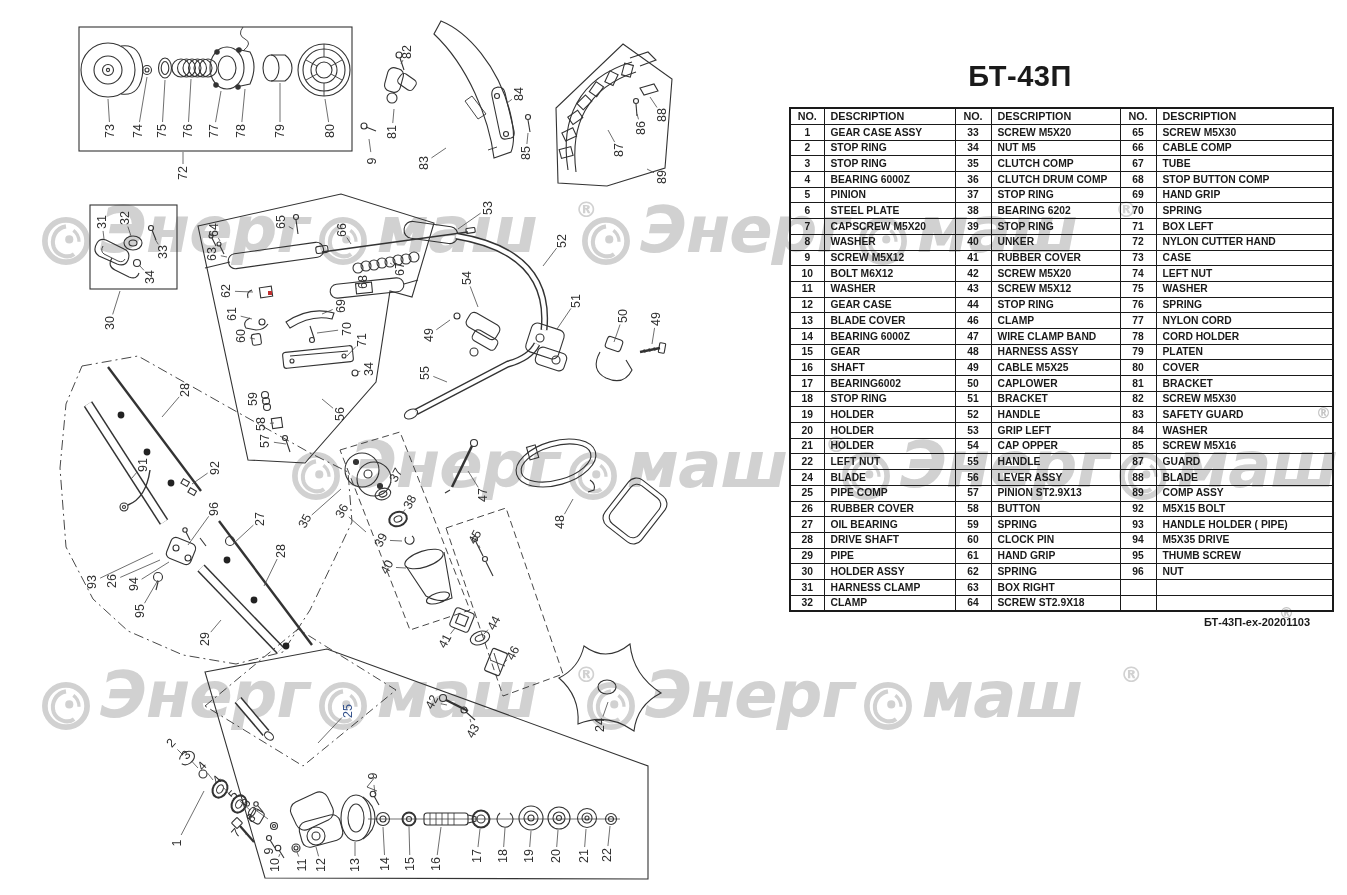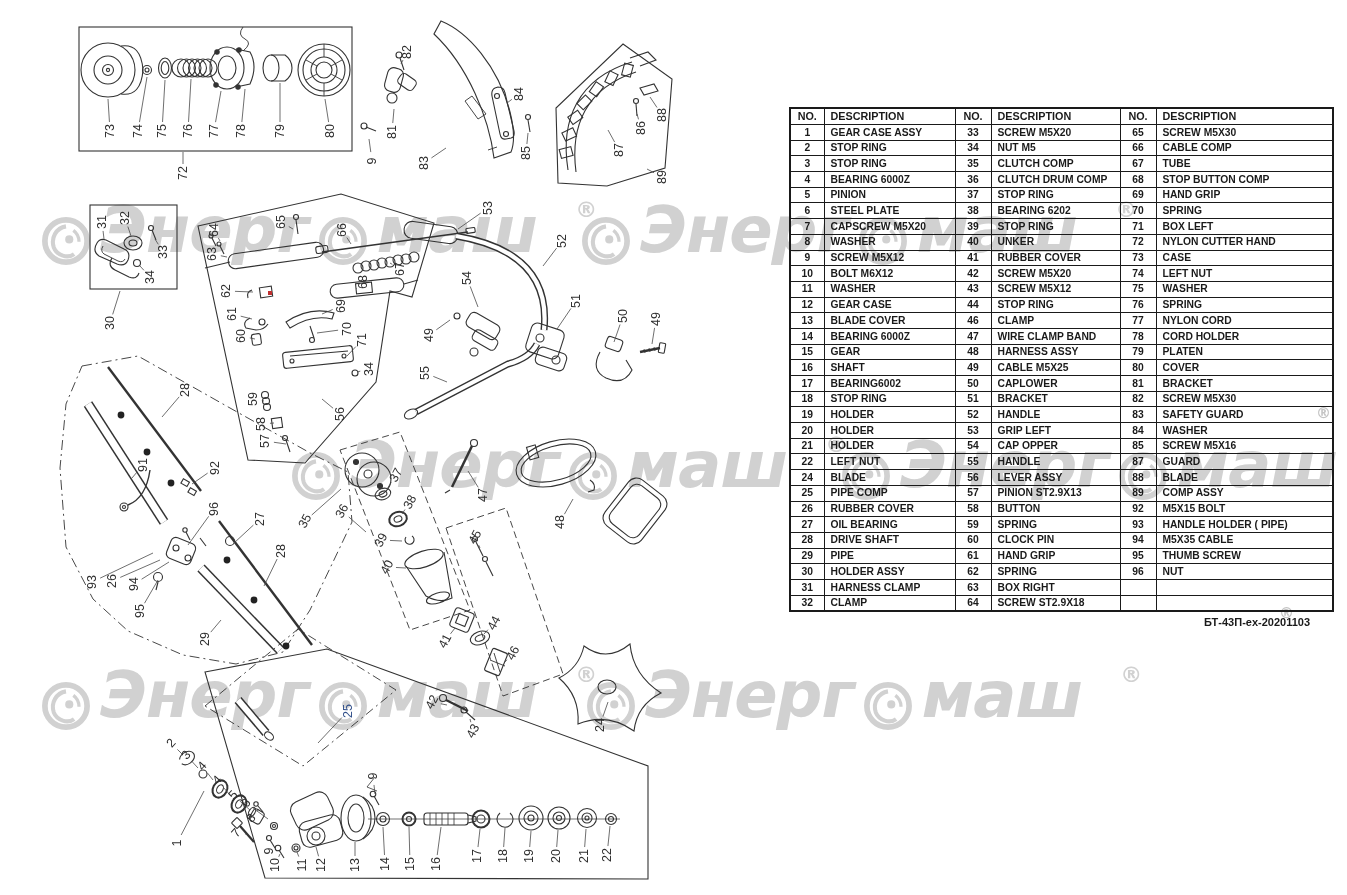--- a/index.html
+++ b/index.html
@@ -619,6 +619,7 @@
       </g>
   </svg>
 
+  <div id="title">БТ-43П</div>
 
   <div id="tablebox">
     <table>

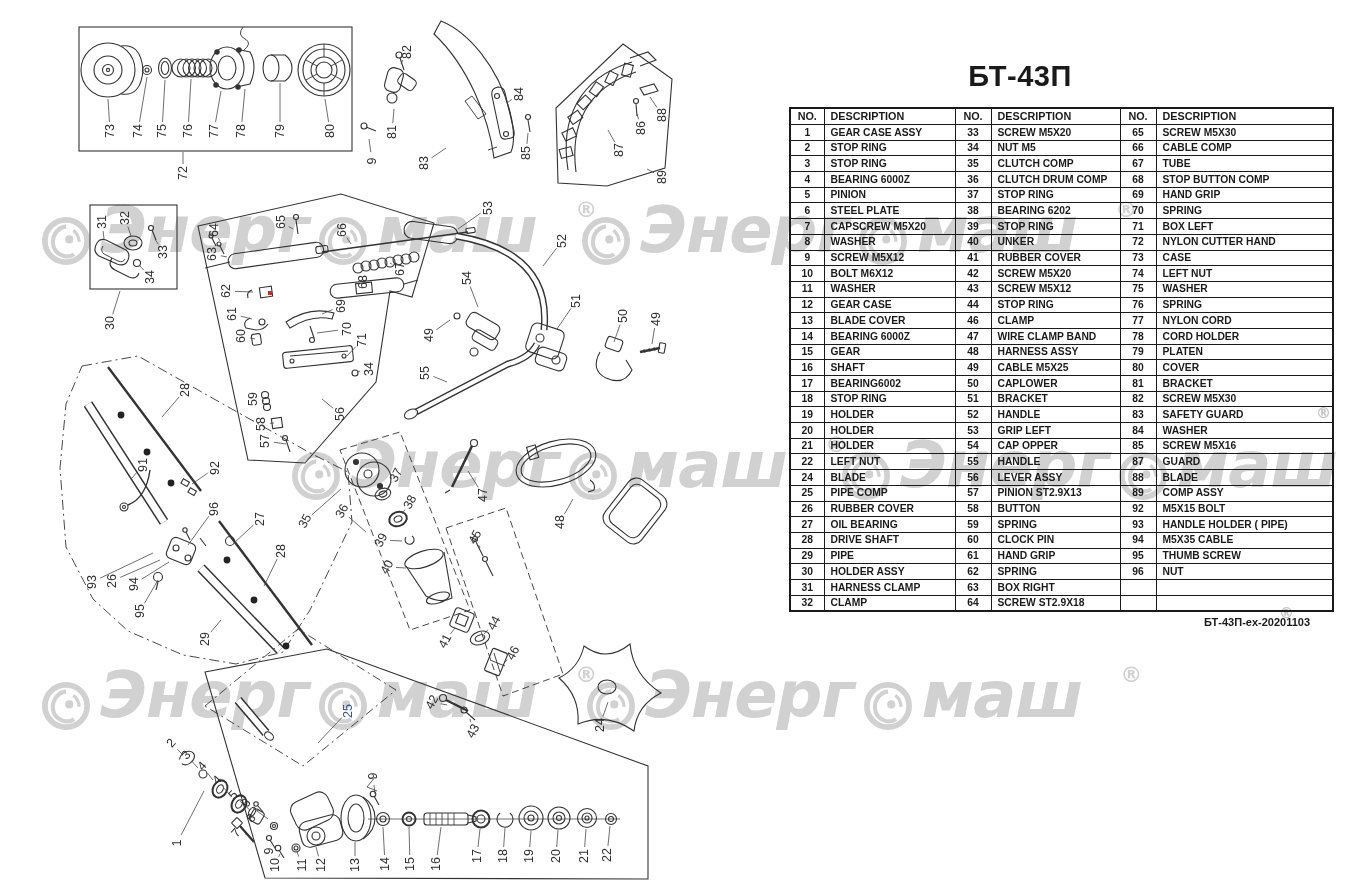--- a/index.html
+++ b/index.html
@@ -856,7 +856,7 @@
             <td class="noc">60</td>
             <td class="dsc">CLOCK PIN</td>
             <td class="noc">94</td>
-            <td class="dsc">M5X35 CABLE</td>
+            <td class="dsc">M5X35 DRIVE</td>
           </tr>
           <tr>
             <td class="noc">29</td>

